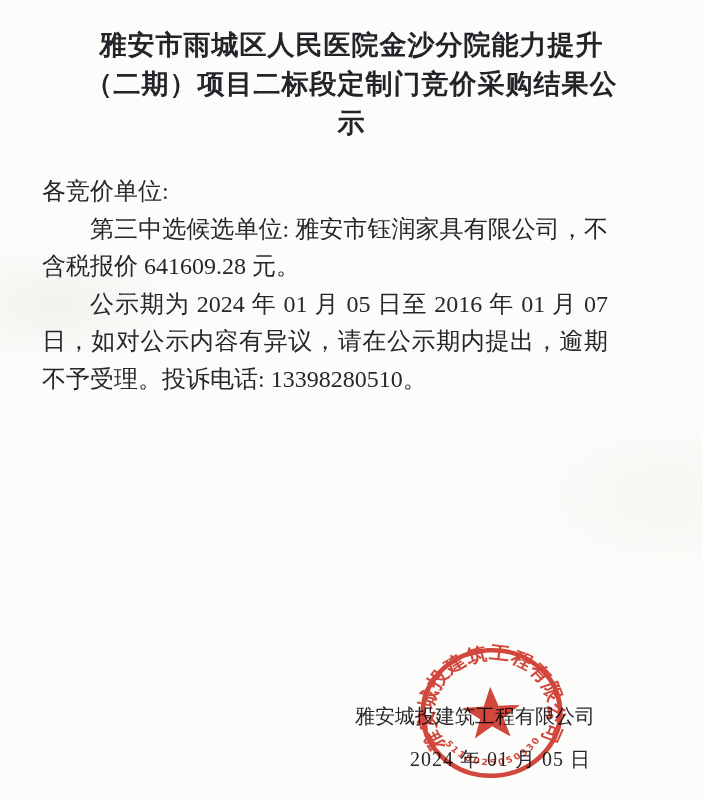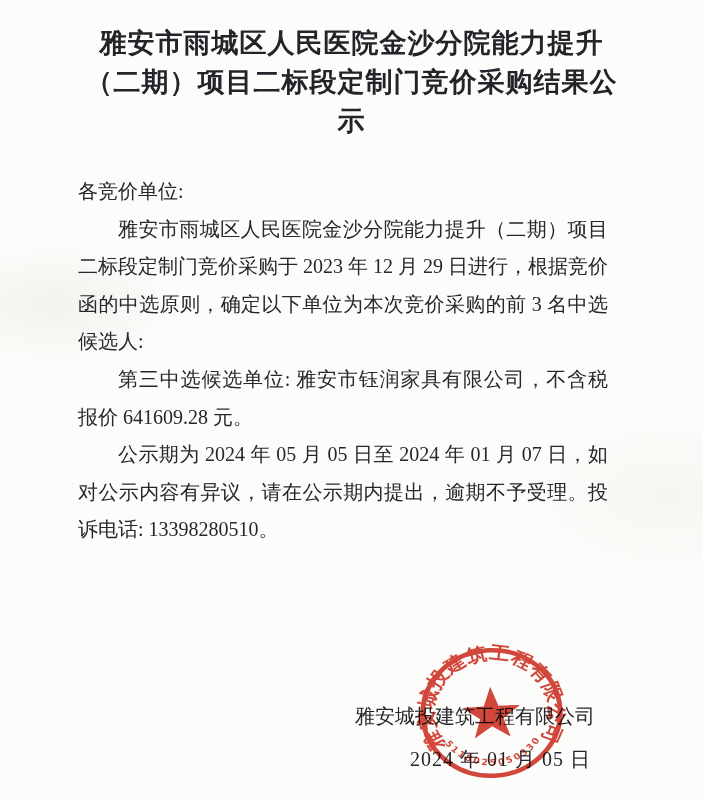--- a/index.html
+++ b/index.html
@@ -23,7 +23,7 @@
     margin: 0 auto;
     padding-top: 26px;
     width: 532px;
-    font-family: Liberation Mono, monospace;
+    font-family: Liberation Sans, sans-serif;
     font-weight: 700;
     font-size: 27px;
     line-height: 39px;

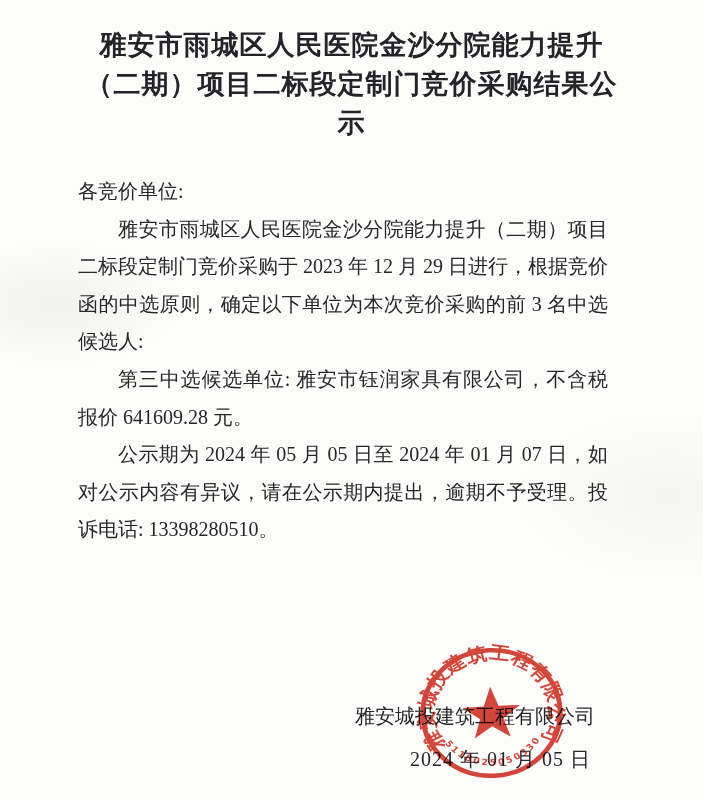--- a/index.html
+++ b/index.html
@@ -32,9 +32,9 @@
     color: #232329;
   }
   .doc-body {
-    margin: 30px 95px 0 78px;
+    margin: 30px 95px 0 42px;
     font-family: "Liberation Serif", "DejaVu Serif", serif;
-    font-size: 20px;
+    font-size: 24px;
     line-height: 37.6px;
     text-align: justify;
     color: #26262b;

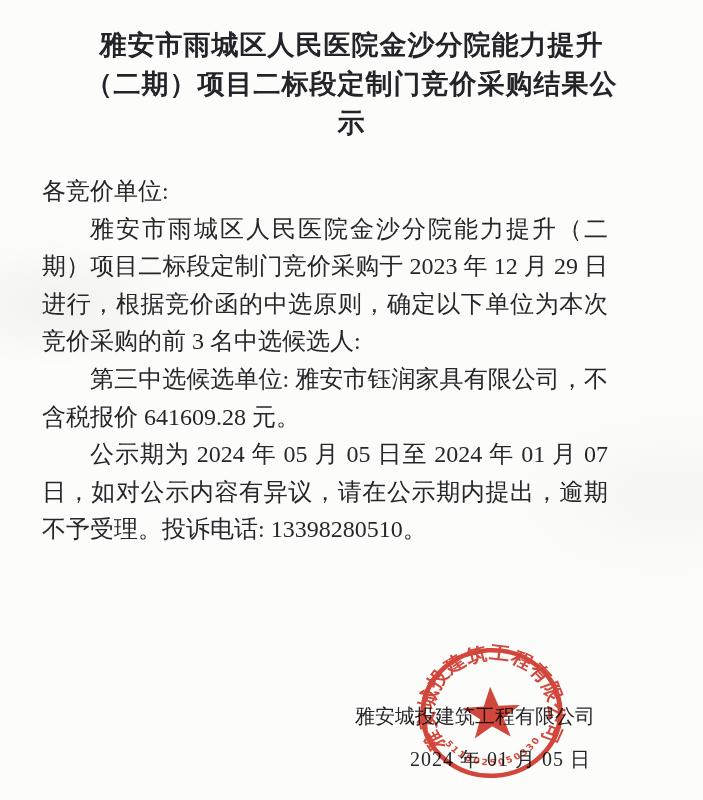--- a/index.html
+++ b/index.html
@@ -95,7 +95,6 @@
 
   <div class="doc-body">
     <p class="salutation">各竞价单位:</p>
-    <p class="para">雅安市雨城区人民医院金沙分院能力提升（二期）项目二标段定制门竞价采购于 2023 年 12 月 29 日进行，根据竞价函的中选原则，确定以下单位为本次竞价采购的前 3 名中选候选人:</p>
     <p class="para">第三中选候选单位: 雅安市钰润家具有限公司，不含税报价 641609.28 元。</p>
     <p class="para">公示期为 2024 年 05 月 05 日至 2024 年 01 月 07 日，如对公示内容有异议，请在公示期内提出，逾期不予受理。投诉电话: 13398280510。</p>
   </div>

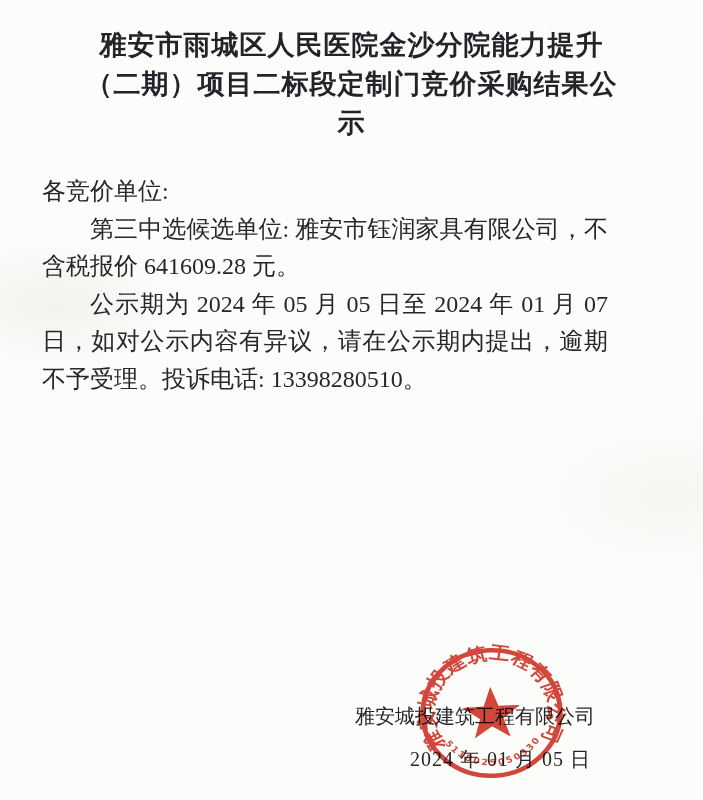--- a/index.html
+++ b/index.html
@@ -96,7 +96,7 @@
   <div class="doc-body">
     <p class="salutation">各竞价单位:</p>
     <p class="para">第三中选候选单位: 雅安市钰润家具有限公司，不含税报价 641609.28 元。</p>
-    <p class="para">公示期为 2024 年 05 月 05 日至 2024 年 01 月 07 日，如对公示内容有异议，请在公示期内提出，逾期不予受理。投诉电话: 13398280510。</p>
+    <p class="para">公示期为 2024 年 01 月 05 日至 2016 年 01 月 07 日，如对公示内容有异议，请在公示期内提出，逾期不予受理。投诉电话: 13398280510。</p>
   </div>
 
   <div class="signature-block">

